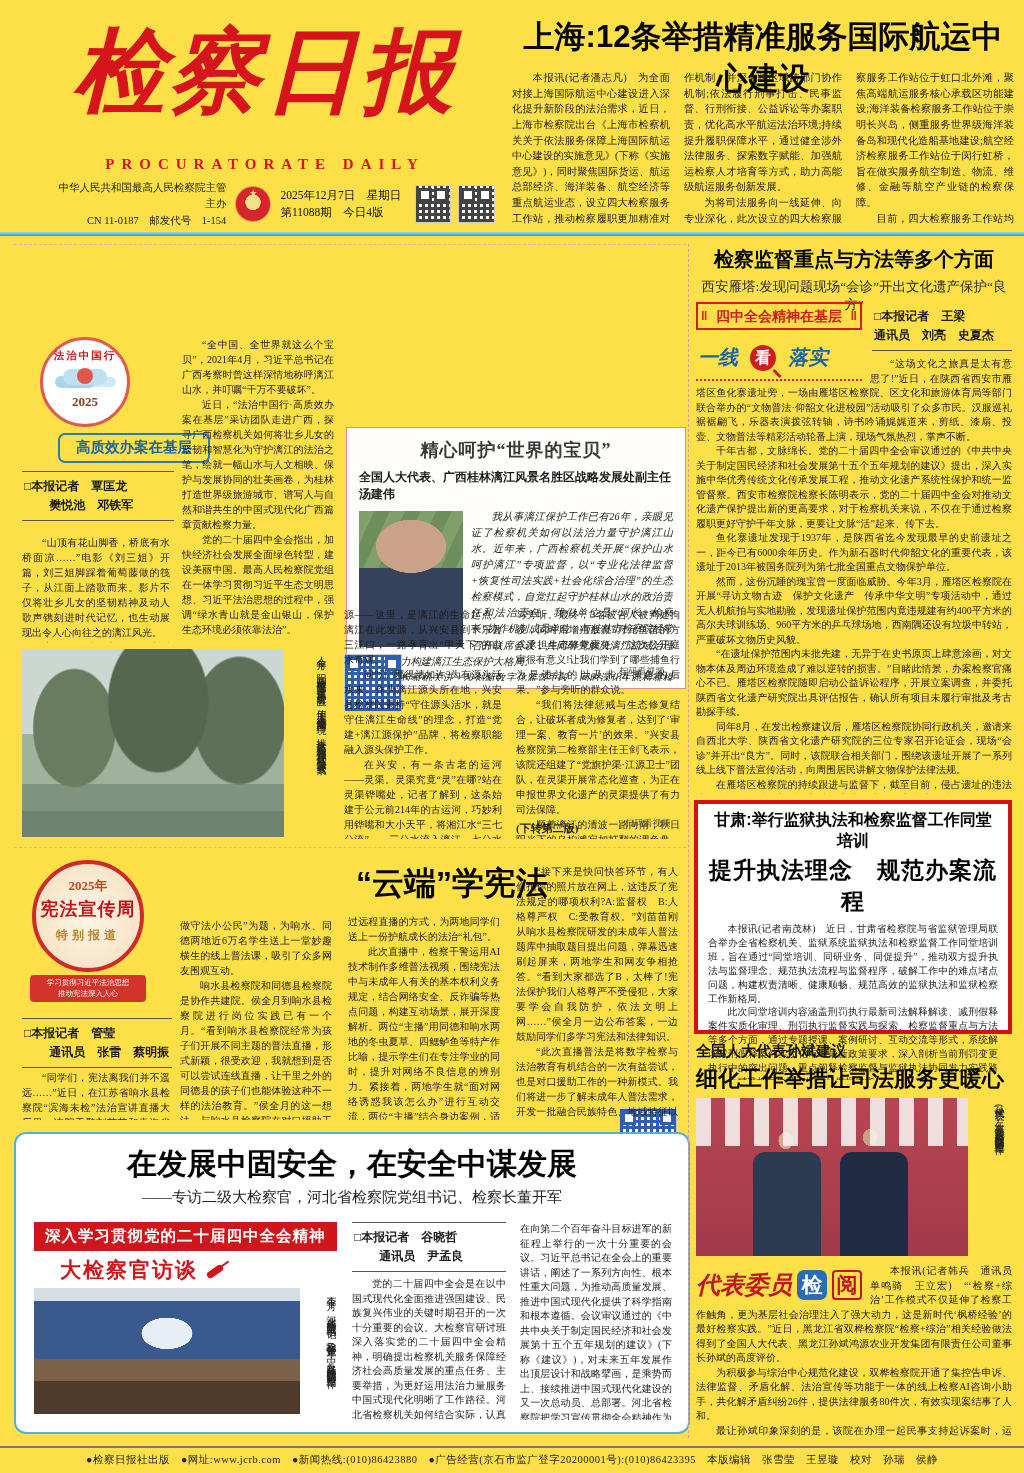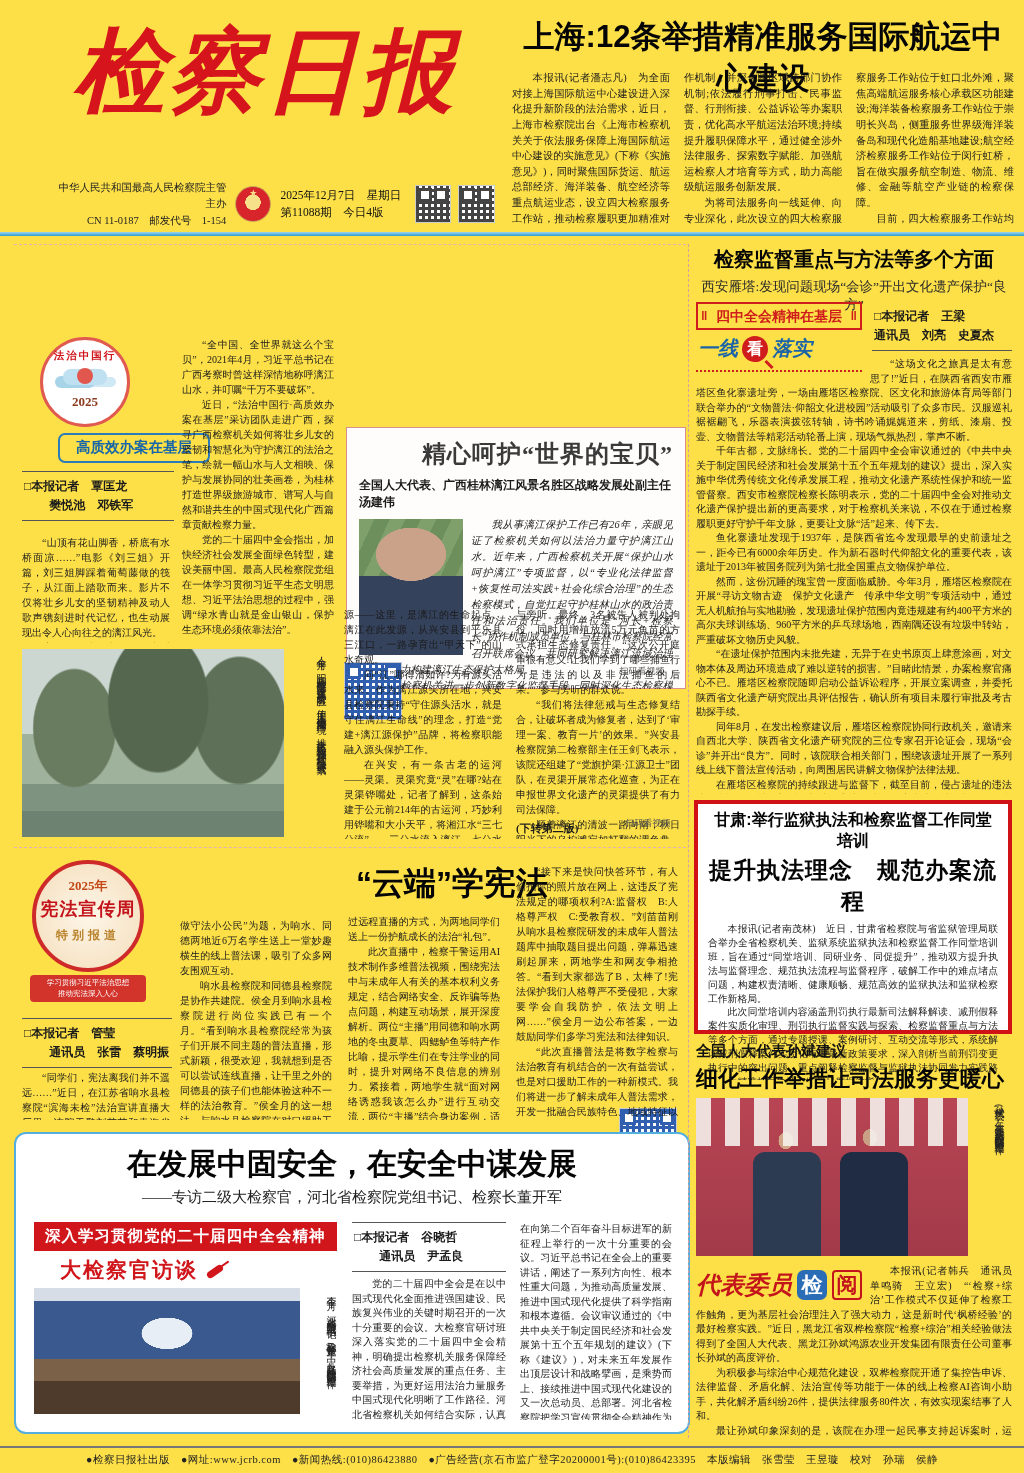--- a/index.html
+++ b/index.html
@@ -120,6 +120,7 @@
 <div class="page">
 
   <div class="abs mh-title" style="left:50px;top:6px;width:430px;">检察日报</div>
+  <div class="abs mh-en" style="left:50px;top:156px;width:430px;">PROCURATORATE DAILY</div>
   <div class="abs mh-info" style="left:48px;top:180px;width:446px;">
     <div class="mh-org">
       <div>中华人民共和国最高人民检察院主管主办</div>

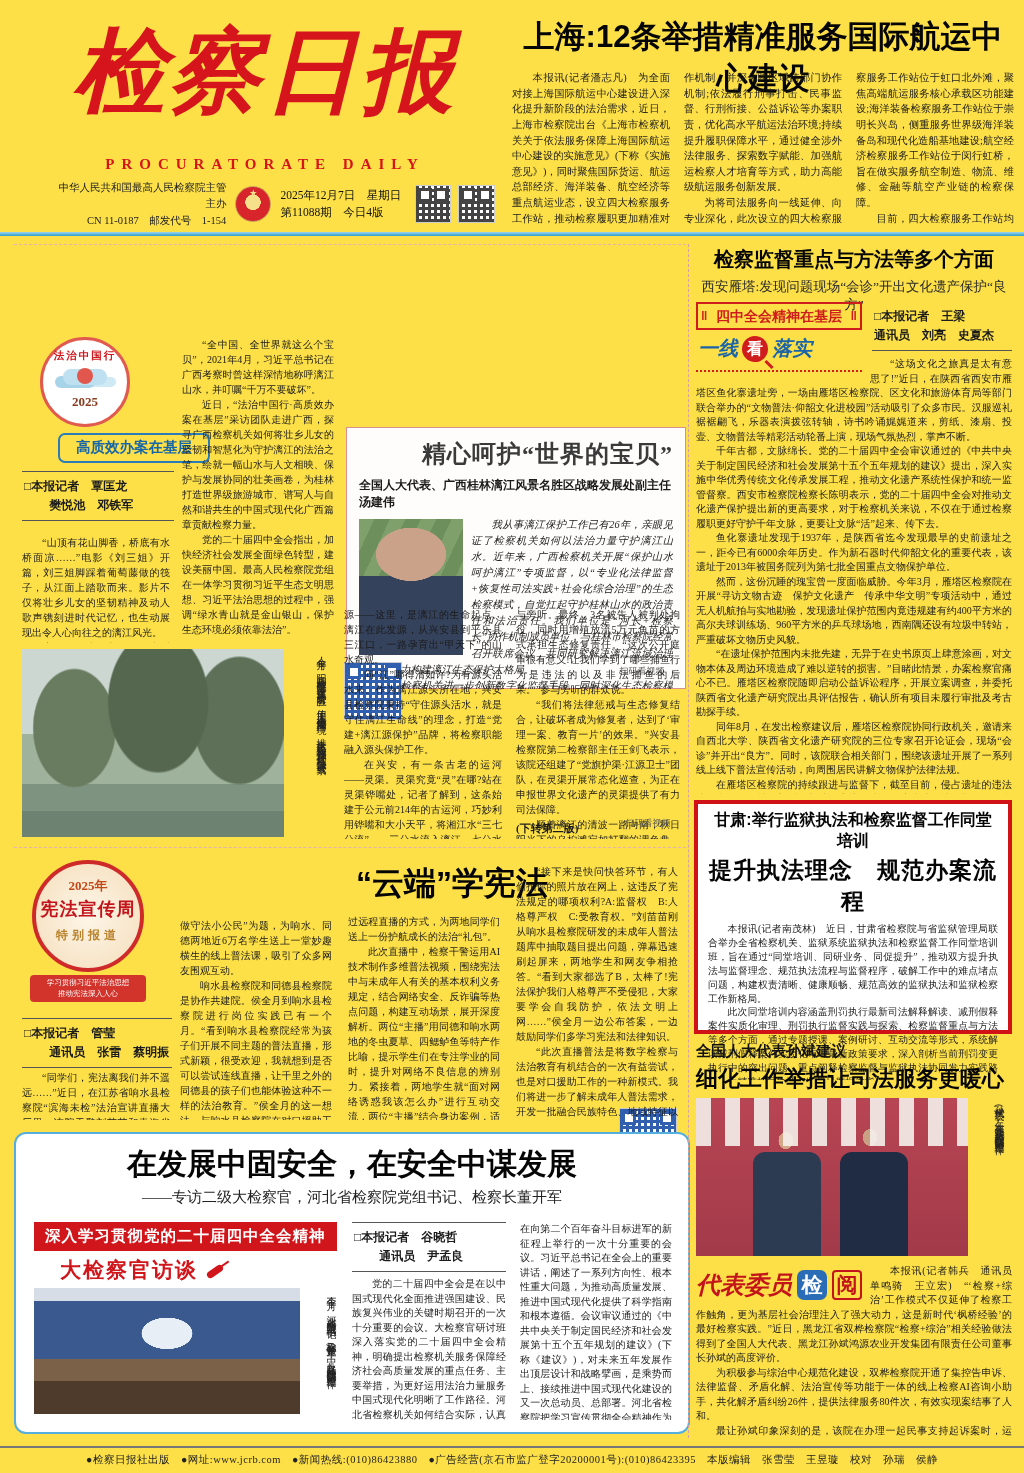--- a/index.html
+++ b/index.html
@@ -57,8 +57,8 @@
         padding:2px 3px;font-family:"Liberation Sans",sans-serif;}
   .szqh .bars{color:#cf1d1d;font-weight:900;font-size:13px;}
   .szqh .txt{color:#cf1d1d;font-weight:bold;font-size:14px;}
-  .yx{display:flex;align-items:center;gap:4px;border-bottom:2px dotted #cf1d1d;
-      padding:4px 2px 7px;margin-top:0;font-family:"Liberation Sans",sans-serif;}
+  .yx{display:flex;align-items:center;gap:12px;border-bottom:2px dotted #cf1d1d;
+      padding:4px 2px 7px;margin-top:9px;font-family:"Liberation Sans",sans-serif;}
   .yx .w{color:#1b64a8;font-weight:900;font-size:20px;font-style:italic;}
   .yx .k{width:26px;height:26px;border-radius:50%;background:#cf1d1d;color:#fff;font-weight:bold;
          font-size:16px;line-height:26px;text-align:center;position:relative;flex:0 0 26px;}

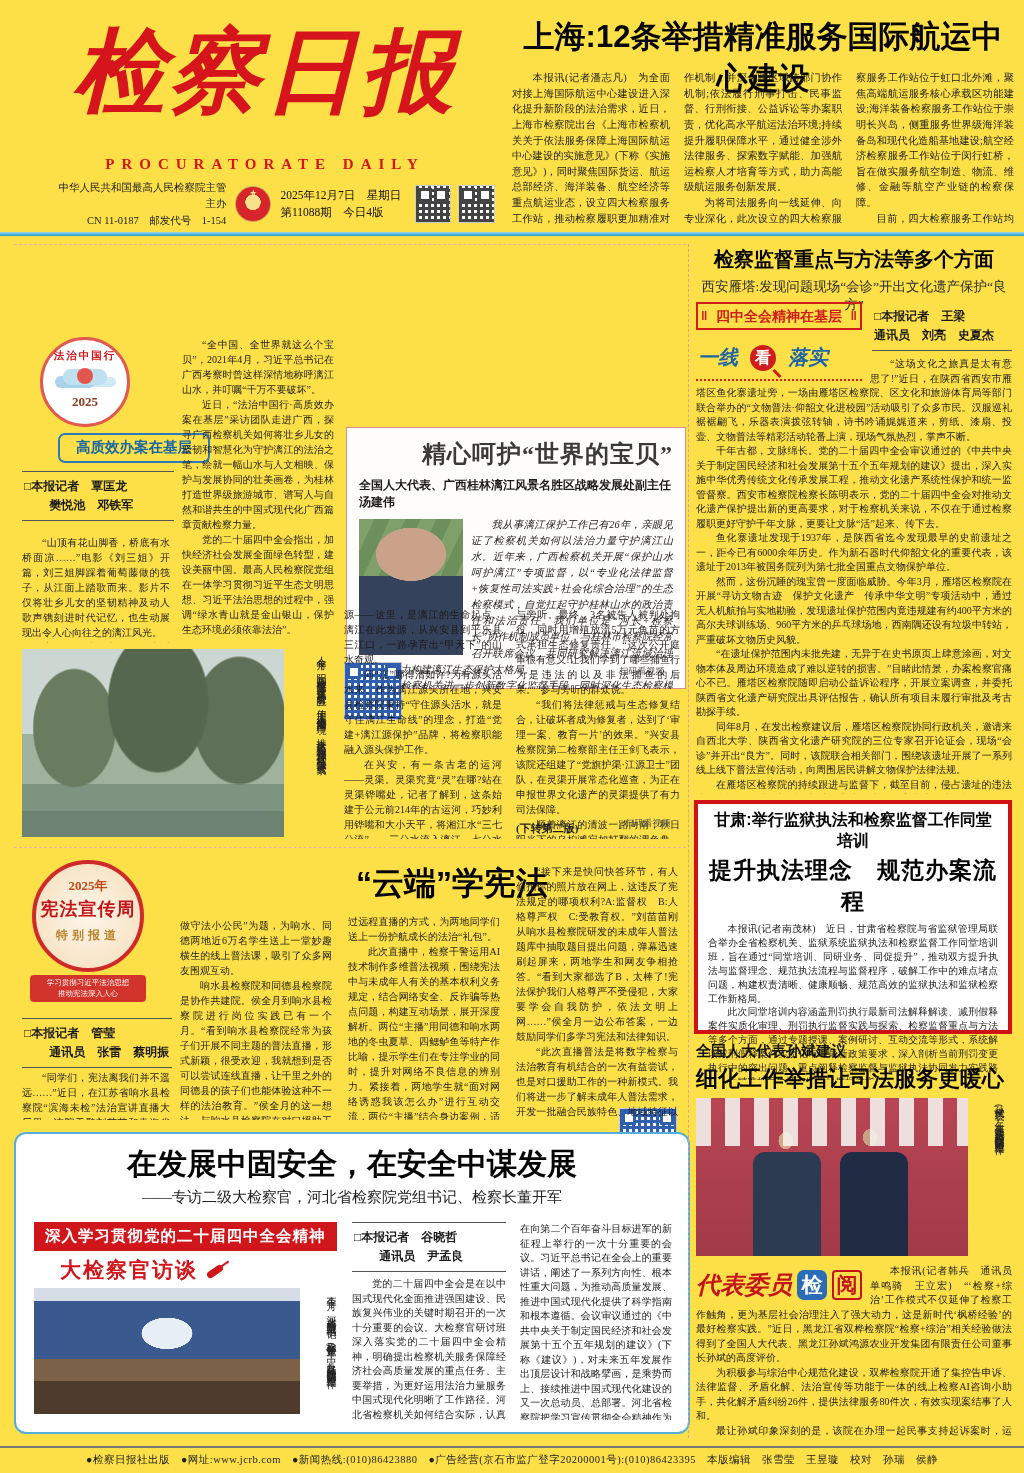--- a/index.html
+++ b/index.html
@@ -78,7 +78,7 @@
   .mic::after{content:"";position:absolute;right:-8px;top:2px;width:9px;height:2px;background:#d0151b;}
   
   .feature{border:1px solid #d98f8f;background:#fffdfb;box-sizing:border-box;padding:10px 12px;position:relative;}
-  .f-title{text-align:right;font-weight:bold;font-size:24px;color:#3a3a3a;letter-spacing:1px;}
+  .f-title{text-align:center;font-weight:bold;font-size:18px;color:#3a3a3a;letter-spacing:1px;}
   .f-byline{font-size:12px;font-weight:bold;margin-top:7px;}
   .f-body{margin-top:6px;font-size:10.3px;line-height:1.56;font-style:italic;text-align:justify;overflow:hidden;}
   .f-body p{margin:0;text-indent:2em;}

